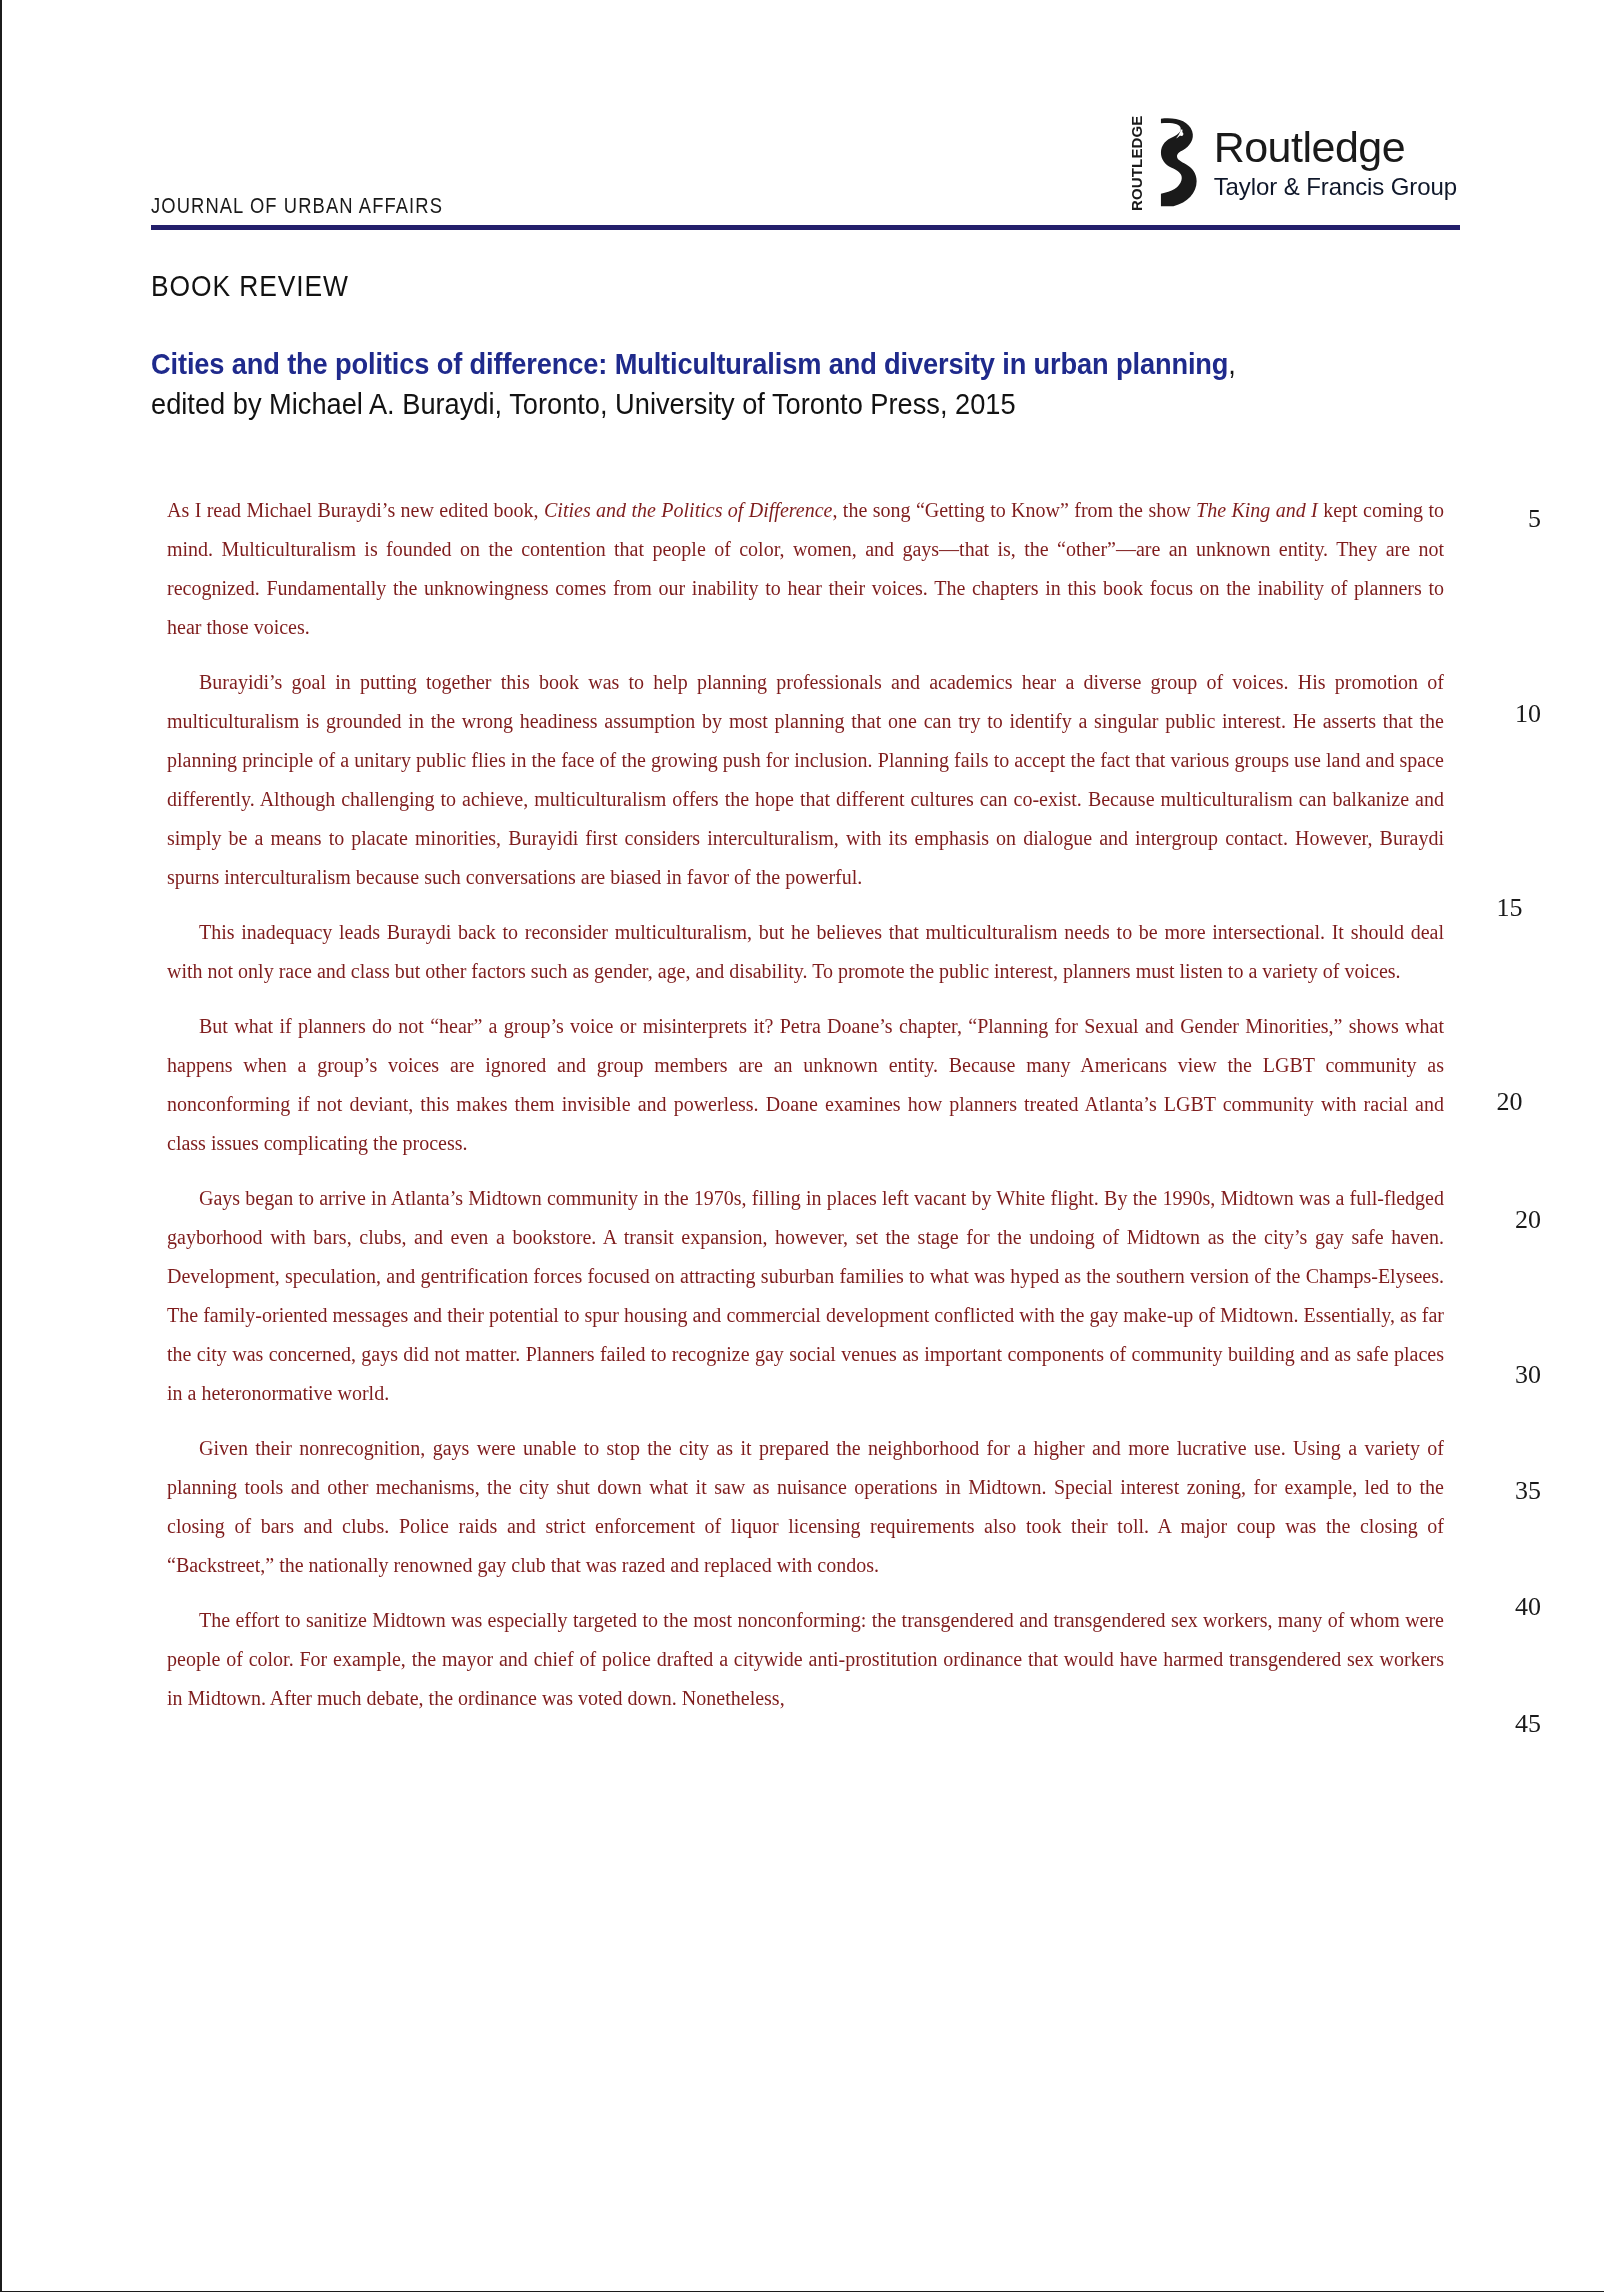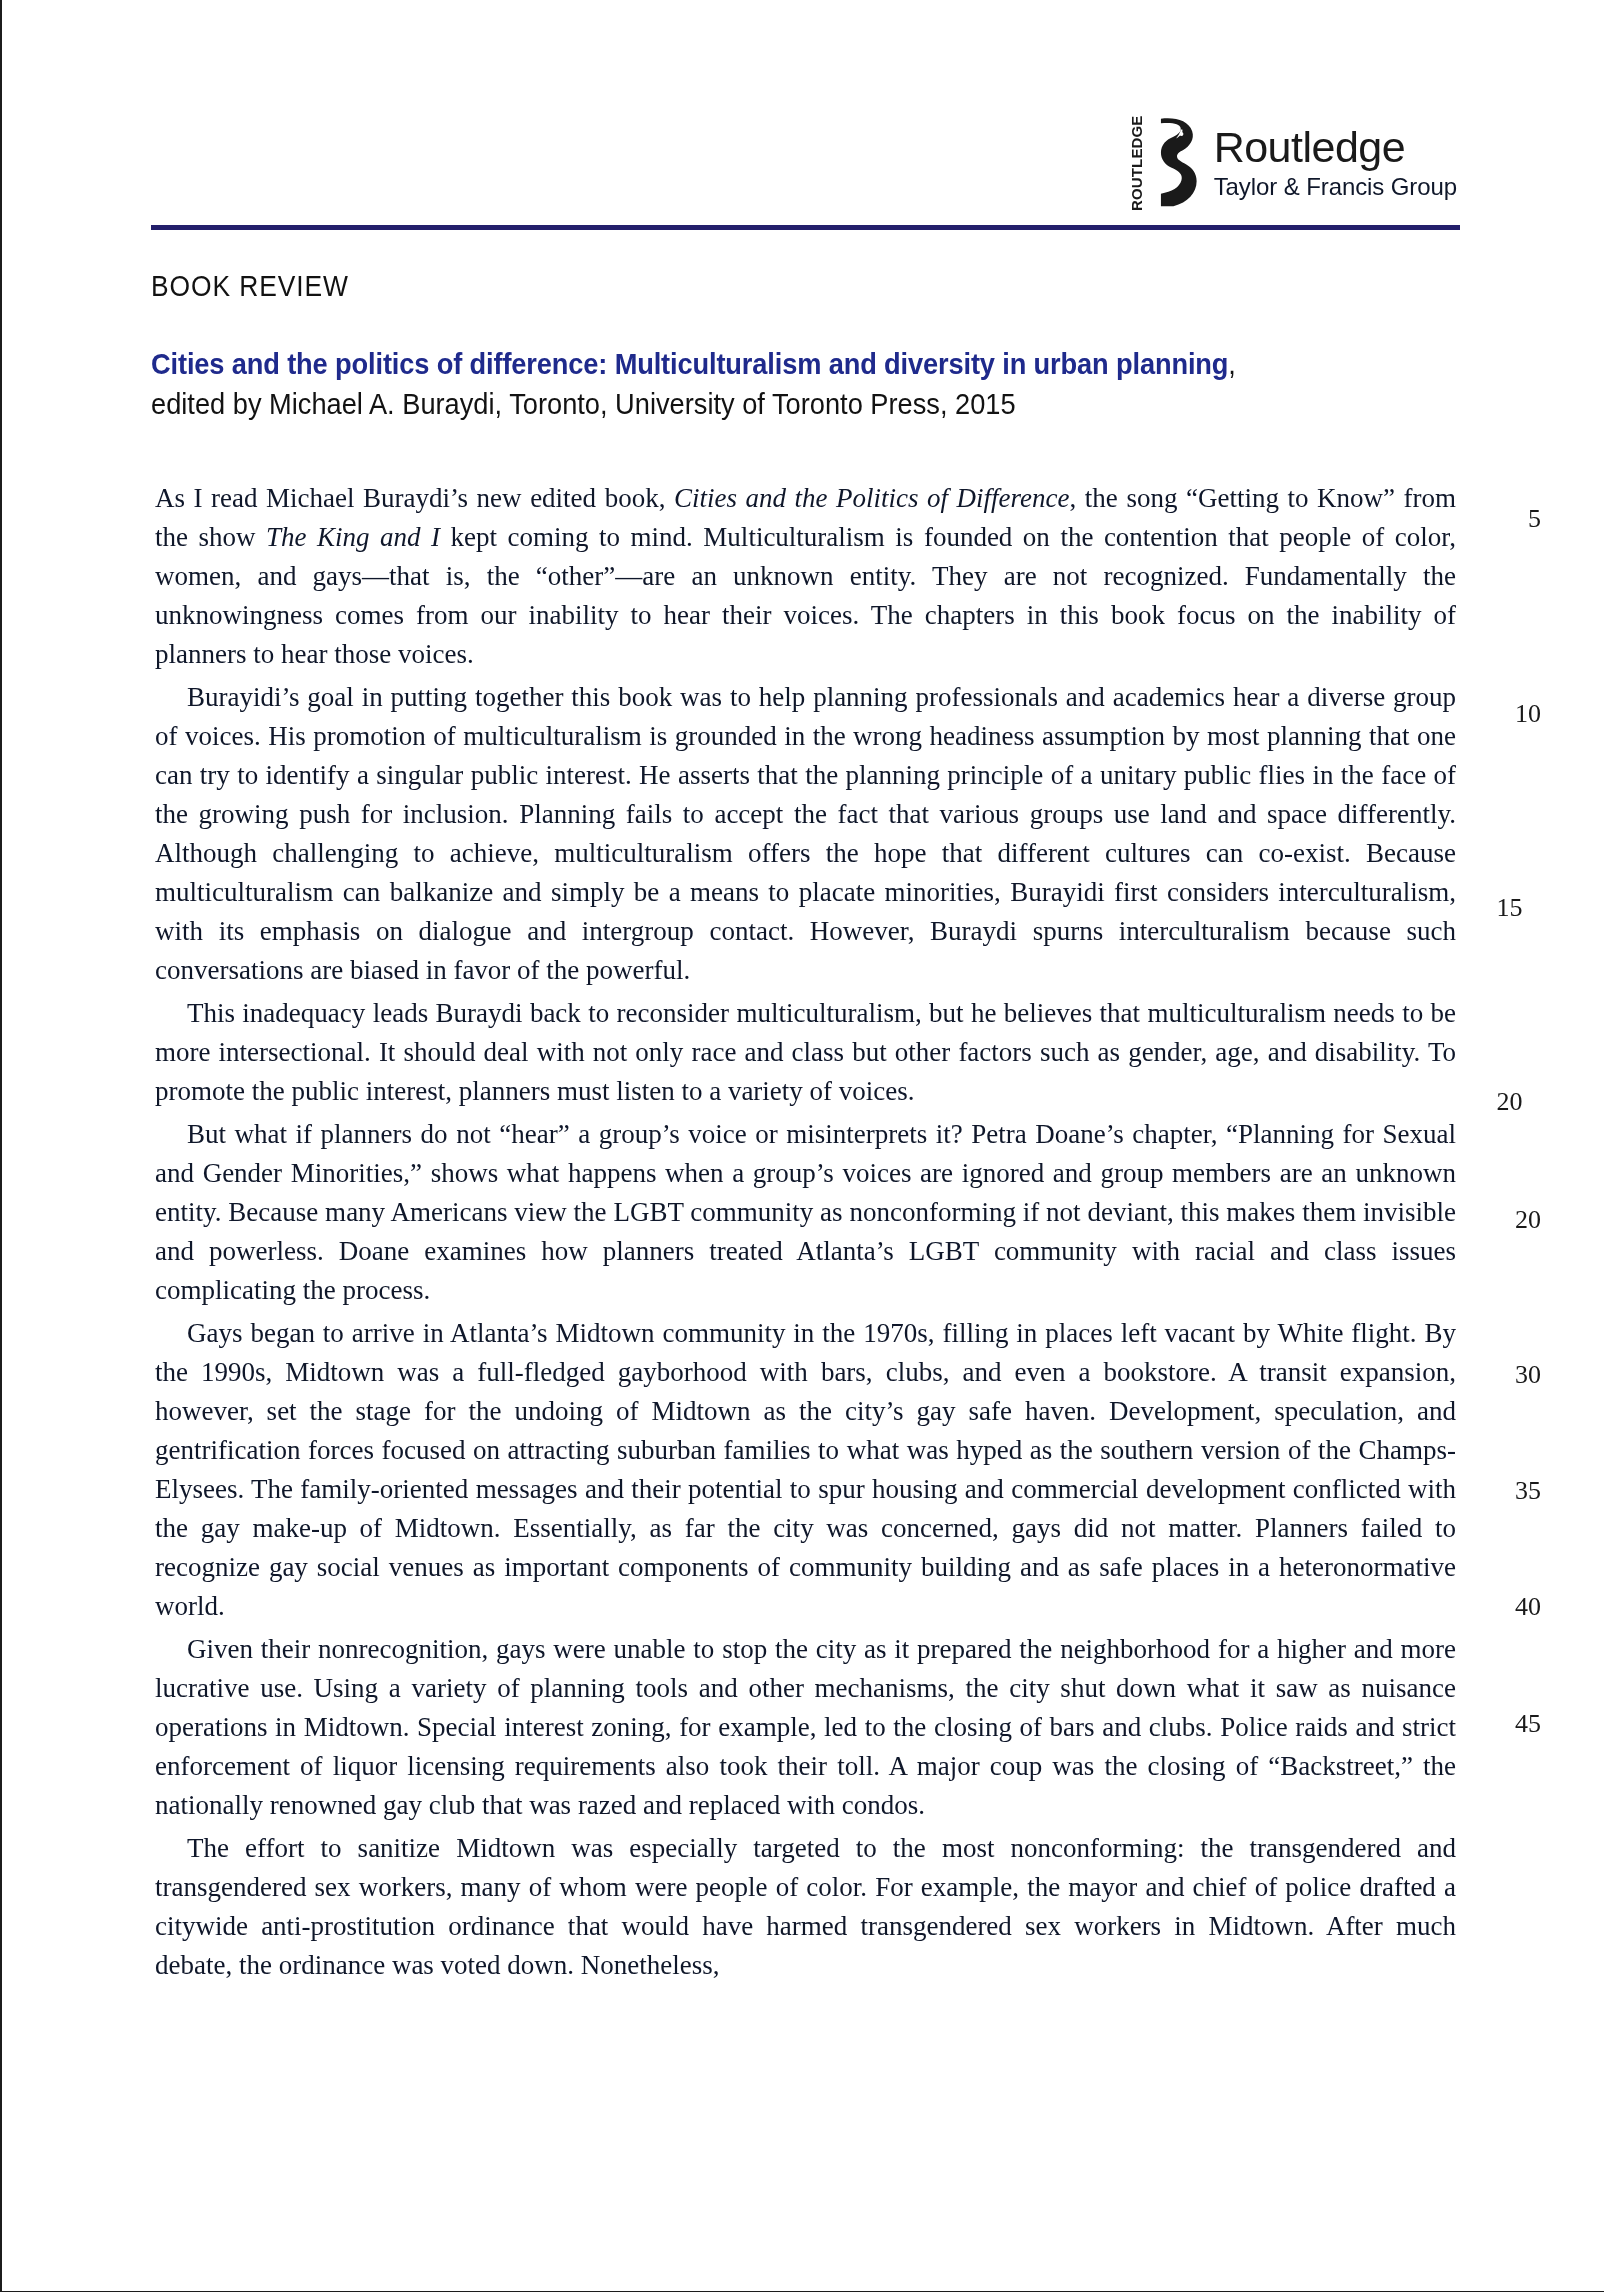--- a/index.html
+++ b/index.html
@@ -197,6 +197,9 @@
 
 <div class="page">
 
+  <div class="runhead">
+    <div class="journal-title">JOURNAL OF URBAN AFFAIRS</div>
+  </div>
   <div class="header-rule"></div>
 
   <div class="logo">

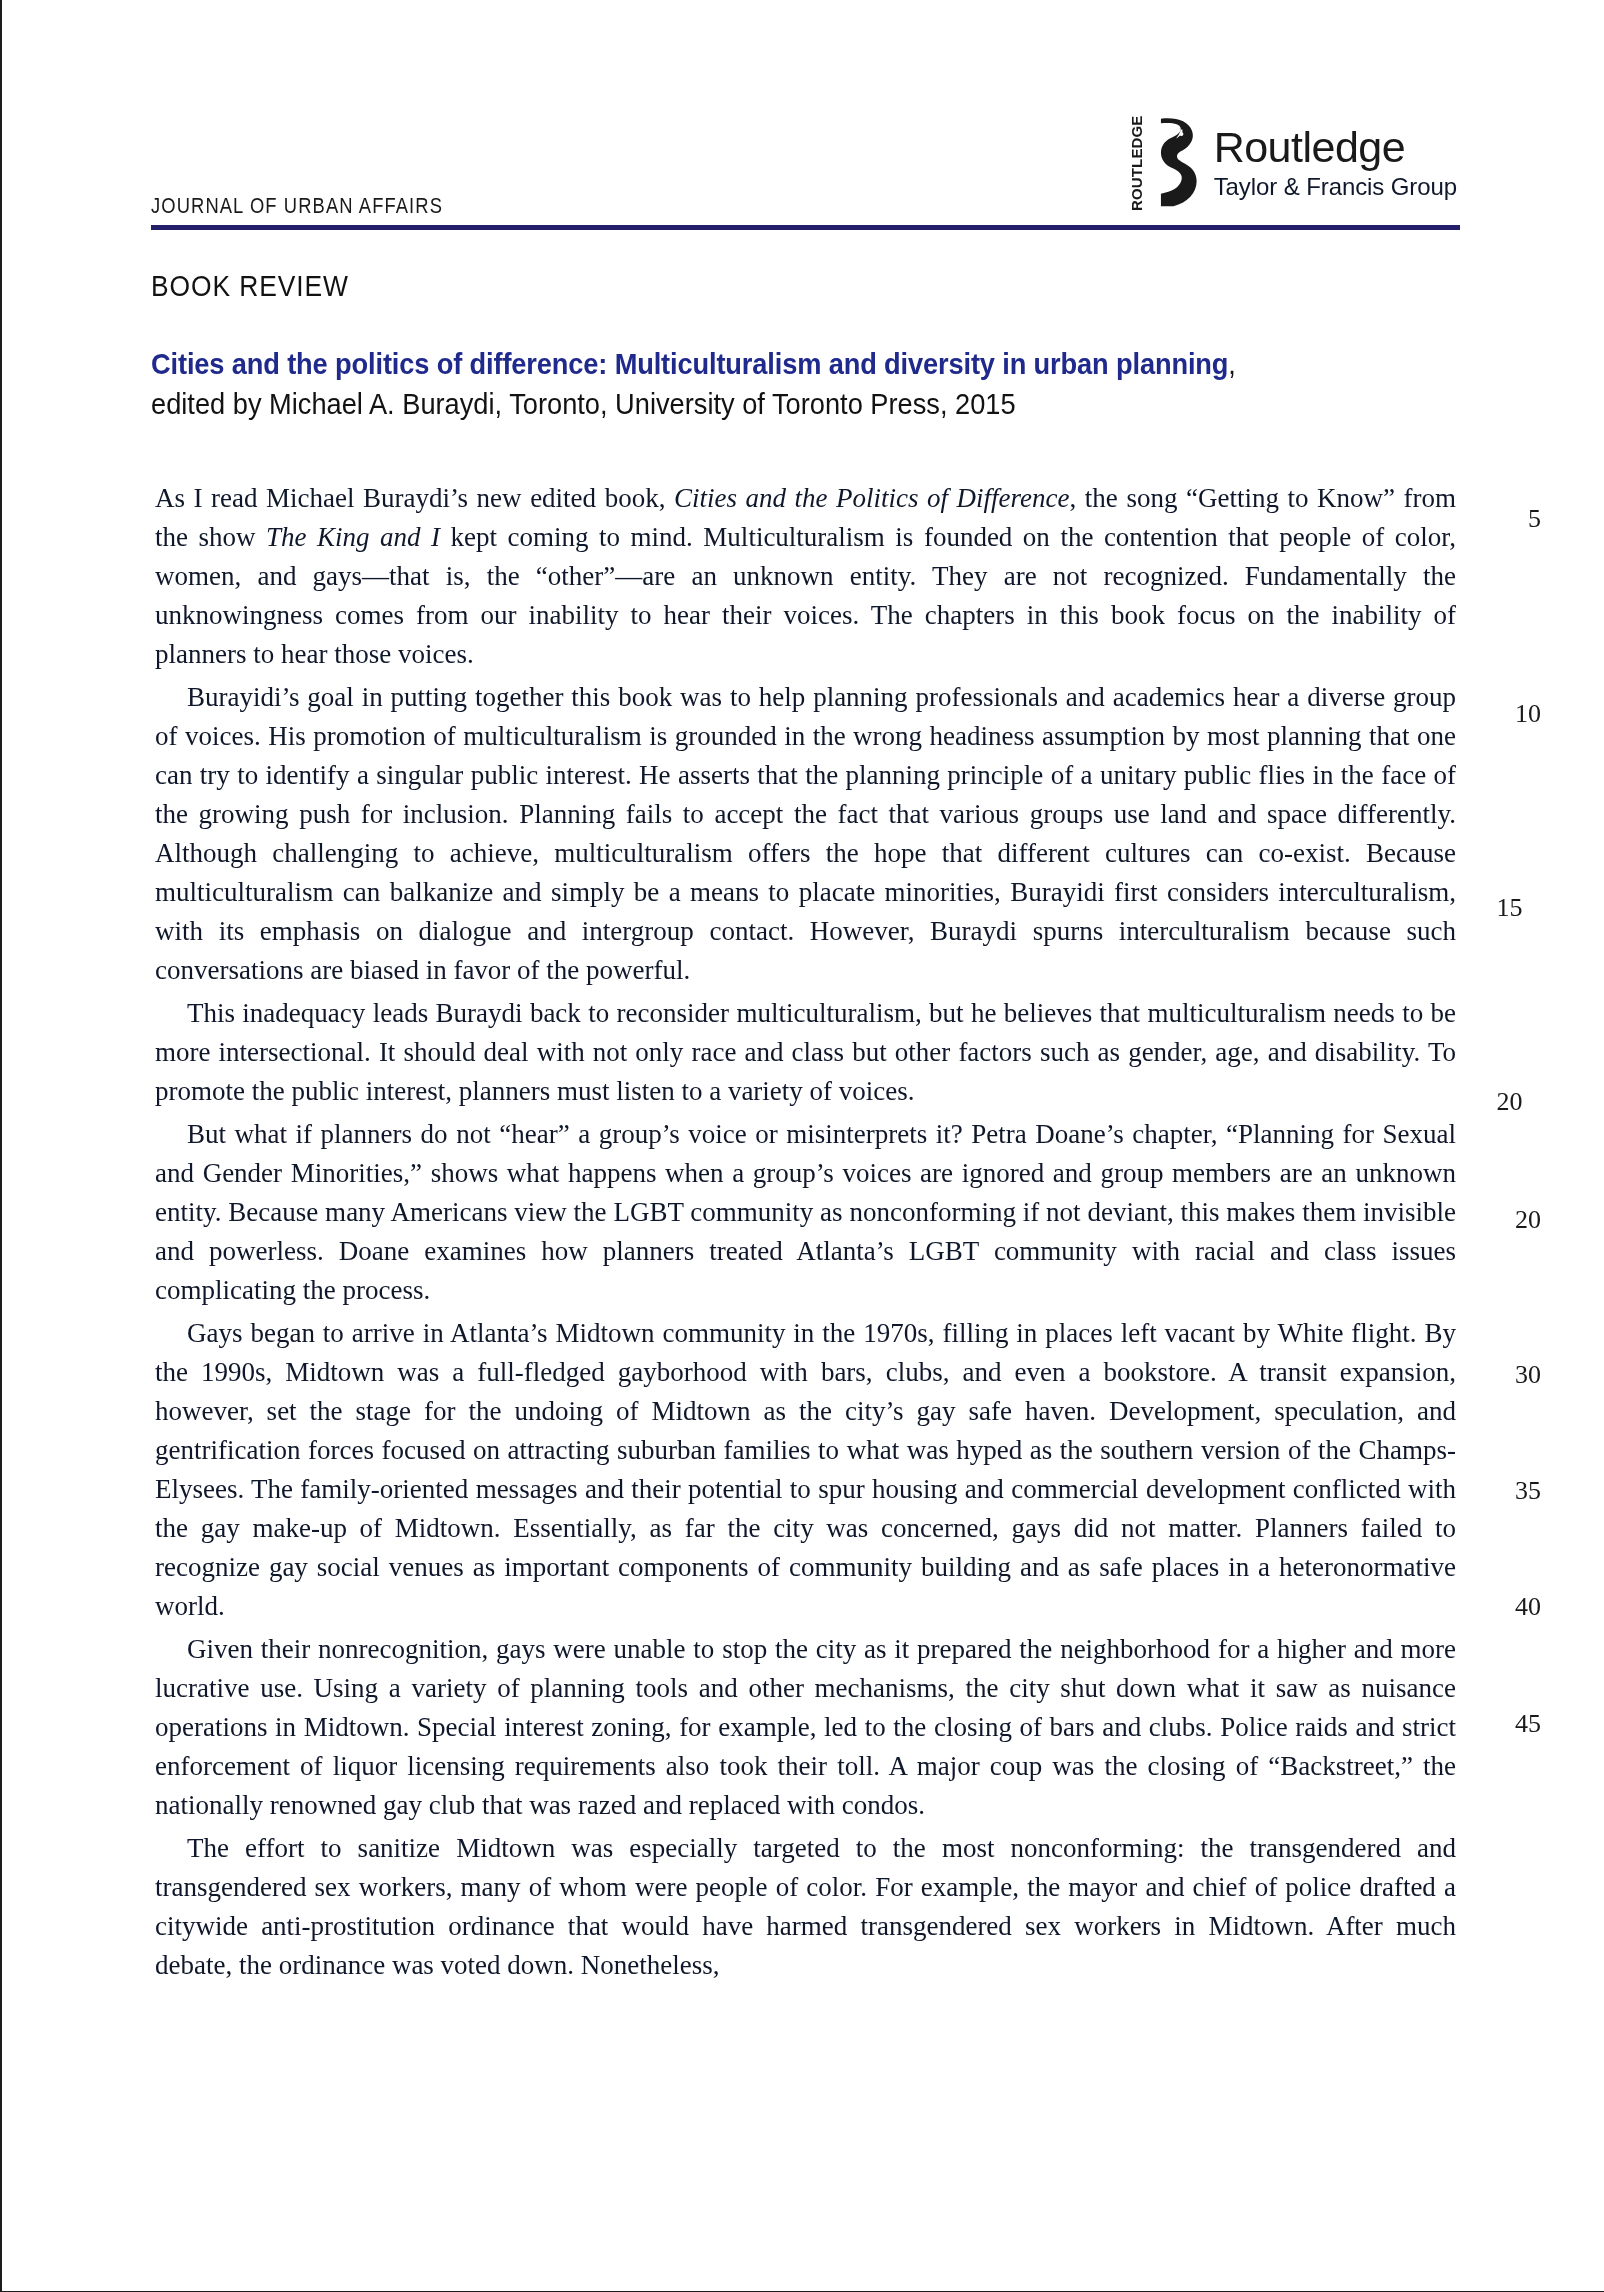--- a/index.html
+++ b/index.html
@@ -164,13 +164,13 @@
     width: 1309px;
   }
   .para {
-    font-size: 27px;
+    font-size: 20px;
     line-height: 39px;
     text-align: justify;
     text-justify: inter-word;
-    margin: 4px;
+    margin: 16px;
     hyphens: manual;
-    color: #0f172a;
+    color: #7f1d1d;
   }
   .para + .para { text-indent: 32px; }
   .para i { font-style: italic; }

